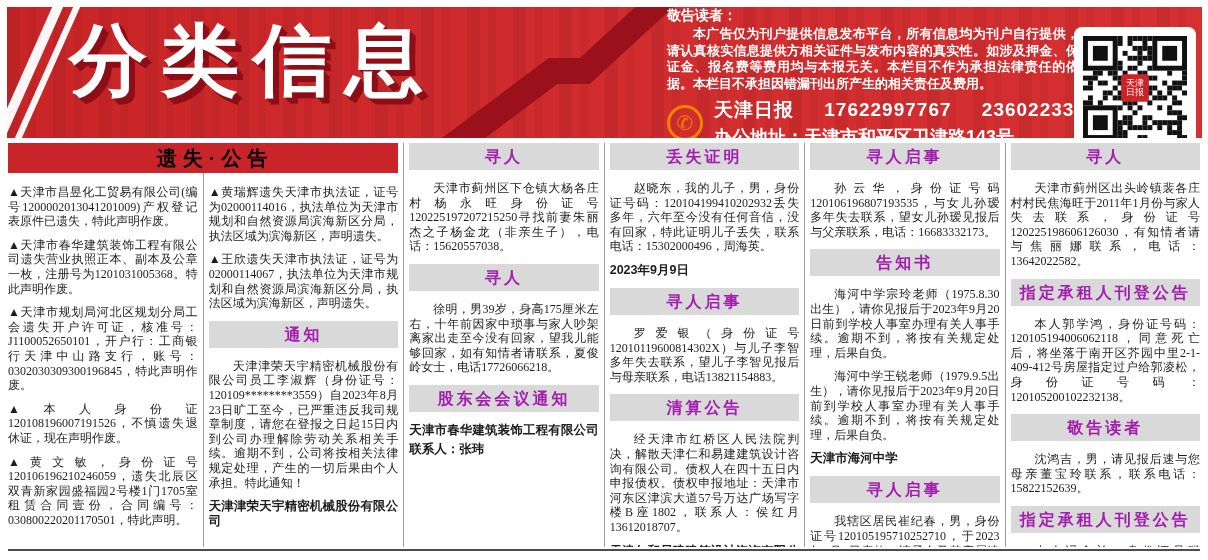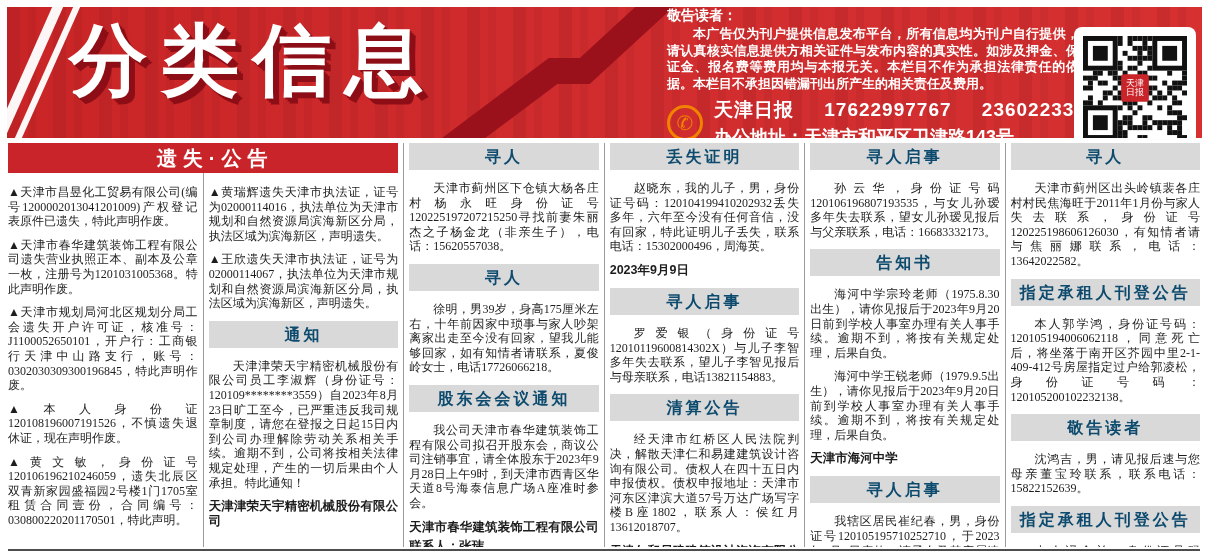--- a/index.html
+++ b/index.html
@@ -48,7 +48,7 @@
   .pair { flex:1; display:flex; min-height:0; }
   .pair .col { padding-top:12px; }
   .col { flex:1; min-width:0; overflow:hidden; color:#1d1d1d; }
-  .red-header { background:#c9242a; color:#ffffff; text-align:center;
+  .red-header { background:#c9242a; color:#000000; text-align:center;
     font-family:"Liberation Sans","DejaVu Sans",sans-serif; font-weight:700;
     font-size:20px; height:30px; line-height:30px; letter-spacing:6px;padding-left:24px; }
   .sec-header { background:#d9d9d9; color:#0c4a6e;

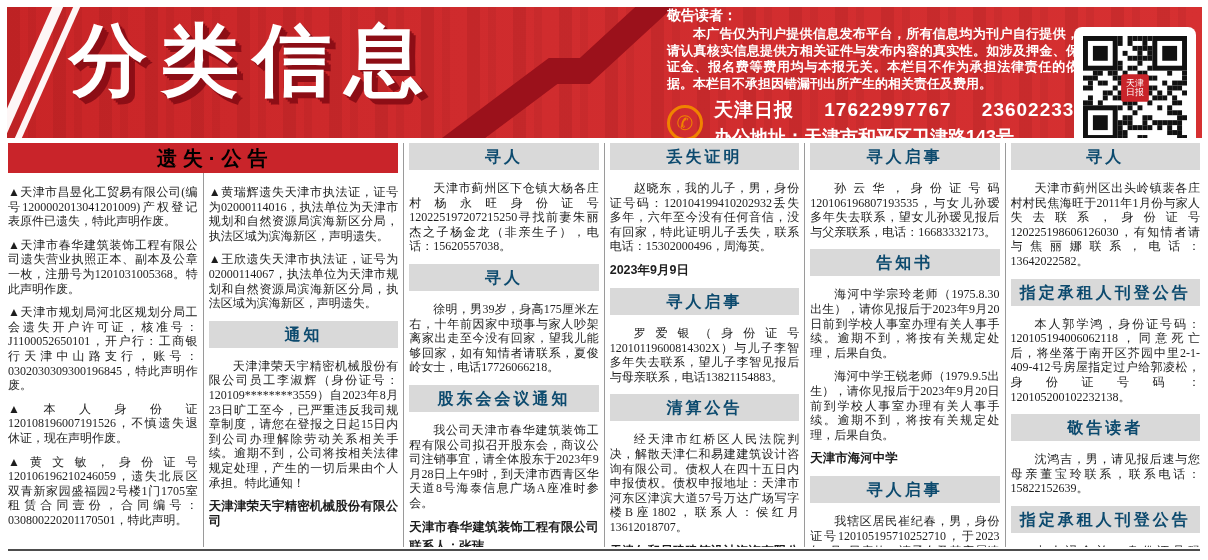--- a/index.html
+++ b/index.html
@@ -51,7 +51,7 @@
   .red-header { background:#c9242a; color:#000000; text-align:center;
     font-family:"Liberation Sans","DejaVu Sans",sans-serif; font-weight:700;
     font-size:20px; height:30px; line-height:30px; letter-spacing:6px;padding-left:24px; }
-  .sec-header { background:#d9d9d9; color:#0c4a6e;
+  .sec-header { background:#d9d9d9; color:#a21caf;
     font-family:"Liberation Sans","DejaVu Sans",sans-serif; font-weight:700;
     font-size:16px; height:27px; line-height:27px; text-align:center;
     letter-spacing:3px; margin:10px 0 11px; }

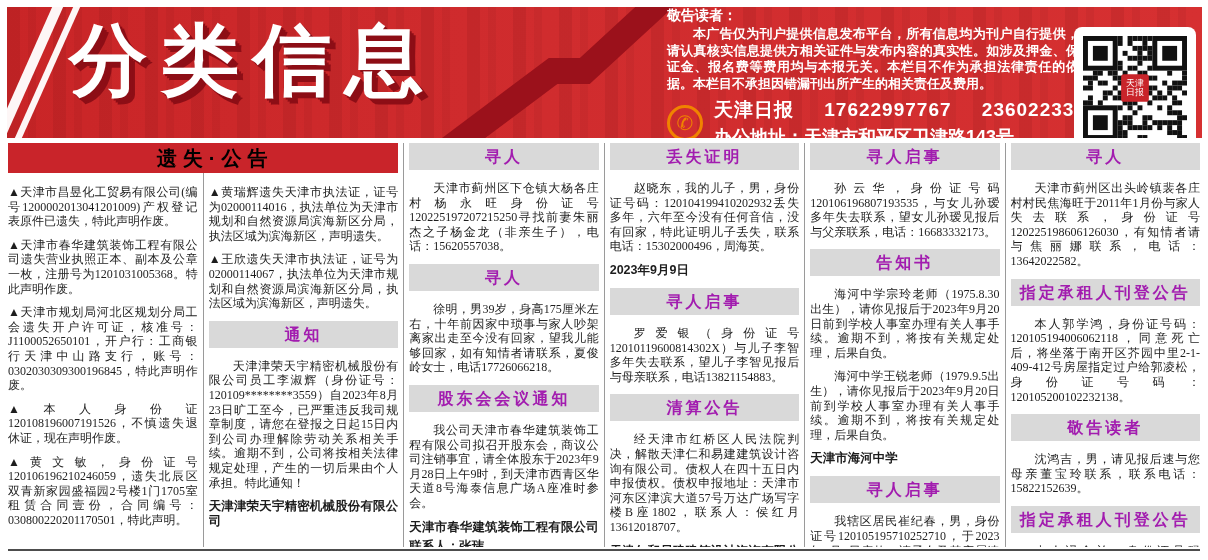--- a/index.html
+++ b/index.html
@@ -280,7 +280,6 @@
       <div class="sec-header">寻人</div>
       <div class="para">徐明，男39岁，身高175厘米左右，十年前因家中琐事与家人吵架离家出走至今没有回家，望我儿能够回家，如有知情者请联系，夏俊岭女士，电话17726066218。</div>
       <div class="sec-header">股东会会议通知</div>
-      <div class="para">我公司天津市春华建筑装饰工程有限公司拟召开股东会，商议公司注销事宜，请全体股东于2023年9月28日上午9时，到天津市西青区华天道8号海泰信息广场A座准时参会。</div>
       <div class="sign full">天津市春华建筑装饰工程有限公司</div>
       <div class="sign">联系人：张玮</div>
     </div>

